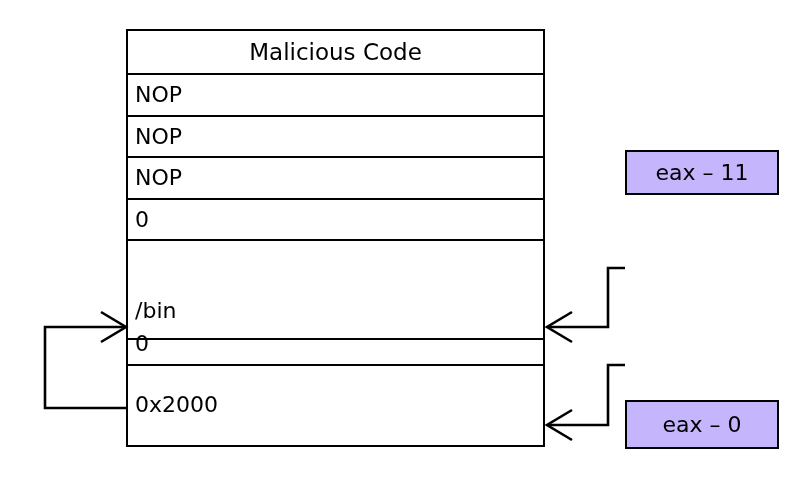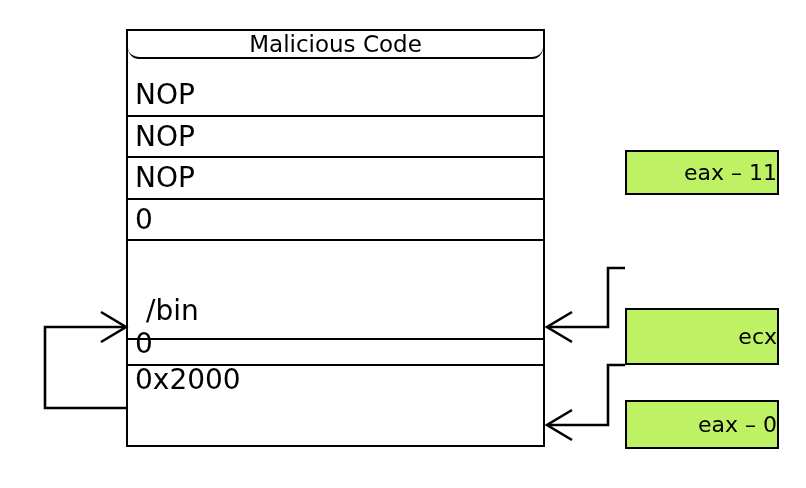--- a/index.html
+++ b/index.html
@@ -111,7 +111,7 @@
 
   <div id="stack-table">
 
-    <div class="stack-cell header" style="top:0px; height:28px;border-radius:11px;">
+    <div class="stack-cell header" style="top:0px; height:44px;">
       <span class="cell-text">Malicious Code</span>
     </div>
 

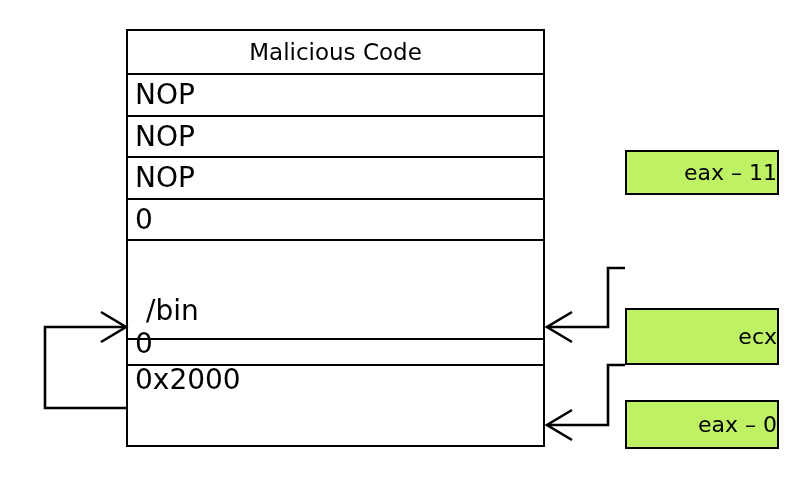--- a/index.html
+++ b/index.html
@@ -45,7 +45,7 @@
   }
   .stack-cell .cell-text {
     display: block;
-    font-size: 28px;
+    font-size: 22px;
     line-height: 1;
     white-space: pre;
   }

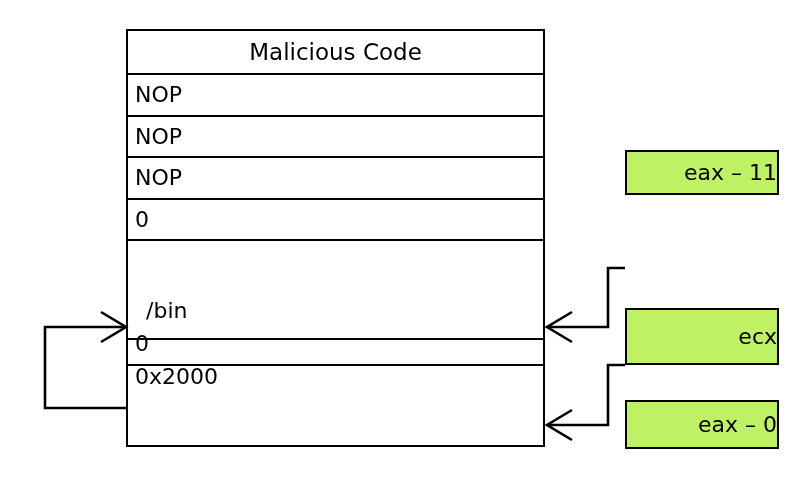--- a/index.html
+++ b/index.html
@@ -67,10 +67,10 @@
     position: absolute;
     box-sizing: border-box;
     border: 2px solid #000000;
-    background: #bef264;
+    background: #c4b5fd;
     display: flex;
     align-items: center;
-    justify-content: flex-end;
+    justify-content: center;
     color: #000000;
   }
   .reg-box .reg-text {

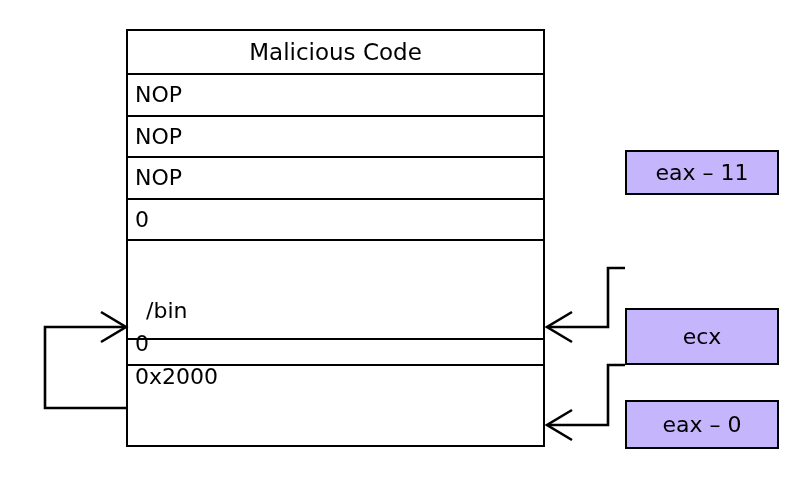--- a/index.html
+++ b/index.html
@@ -132,7 +132,7 @@
     </div>
 
 
-    <div class="stack-cell body" style="top:252px; height:57px;padding-left:11px;">
+    <div class="stack-cell body" style="top:252px; height:57px;">
       <span class="cell-text">/bin</span>
     </div>
 

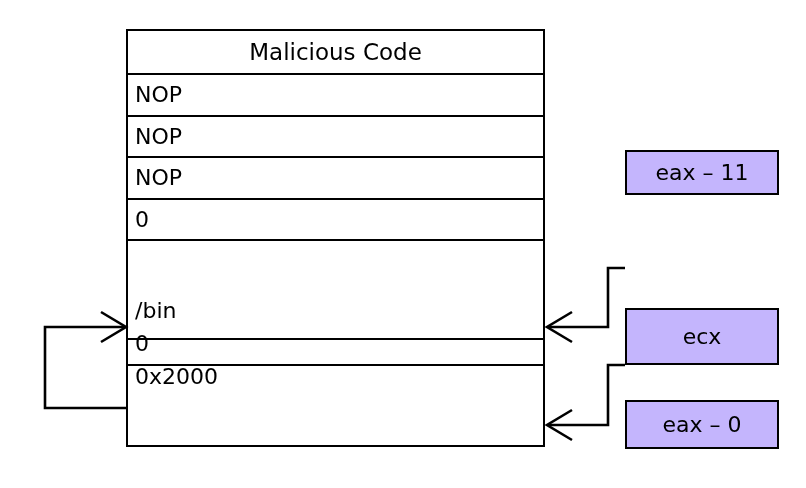--- a/index.html
+++ b/index.html
@@ -151,9 +151,6 @@
   </div>
 
 
-  <div class="reg-box" style="left:625px; top:308px; width:154px; height:57px;">
-    <span class="reg-text">ecx</span>
-  </div>
 
   <div class="reg-box" style="left:625px; top:388px; width:154px; height:49px;margin-top:12px;">
     <span class="reg-text">eax – 0</span>

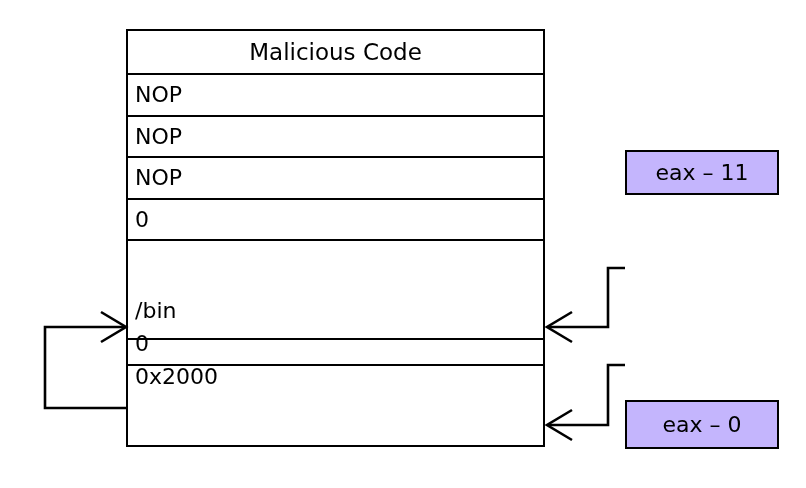--- a/index.html
+++ b/index.html
@@ -141,7 +141,7 @@
     </div>
 
     <div class="stack-cell body no-rule" style="top:335px; height:79px; align-items:flex-start;">
-      <span class="cell-text" style="margin-top:0;">0x2000</span>
+      <span class="cell-text" style="margin-top:28px;">0x2000</span>
     </div>
 
   </div>

